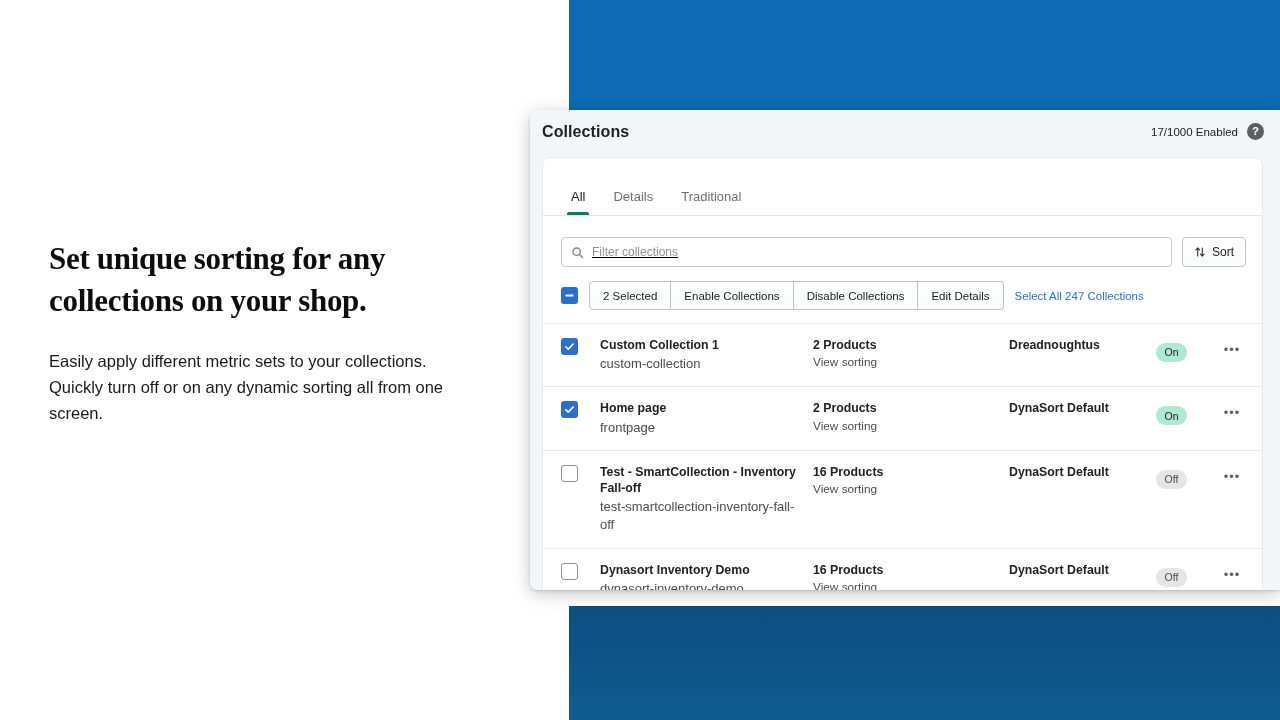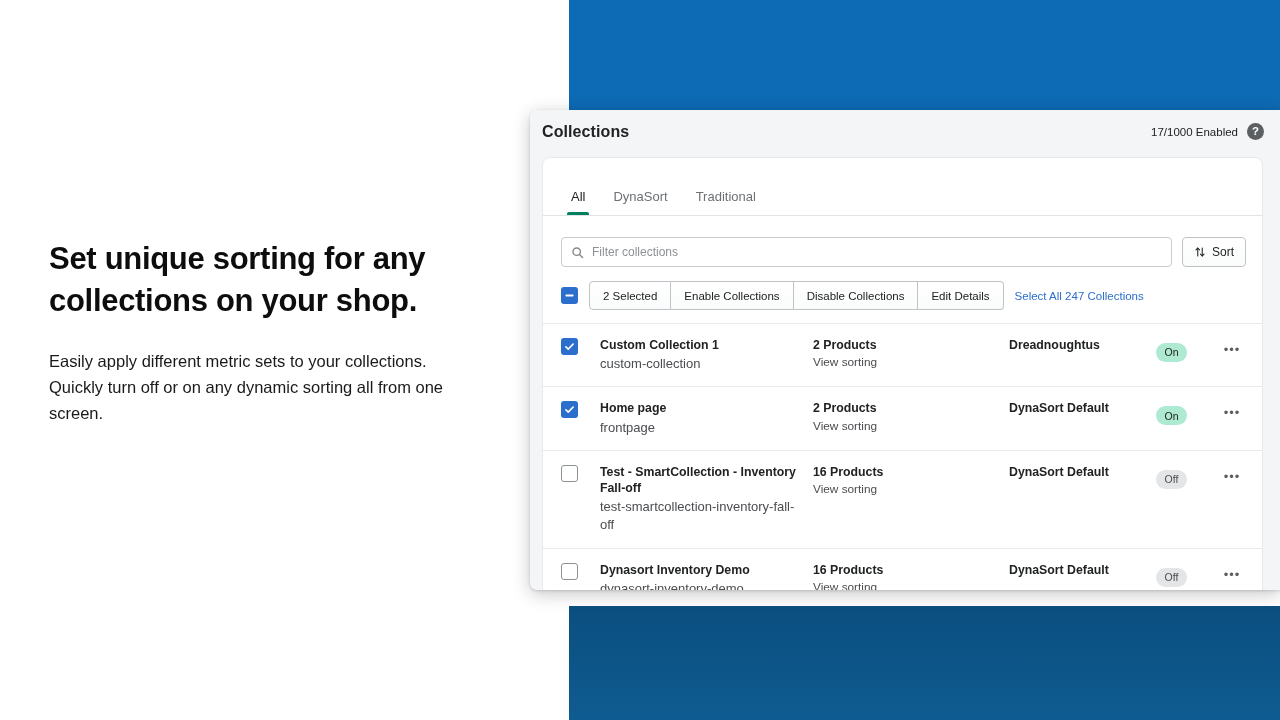--- a/index.html
+++ b/index.html
@@ -215,7 +215,7 @@
 
       <div class="tabs">
         <div class="tab active">All</div>
-        <div class="tab">DynaSort</div>
+        <div class="tab">Details</div>
         <div class="tab">Traditional</div>
       </div>
 

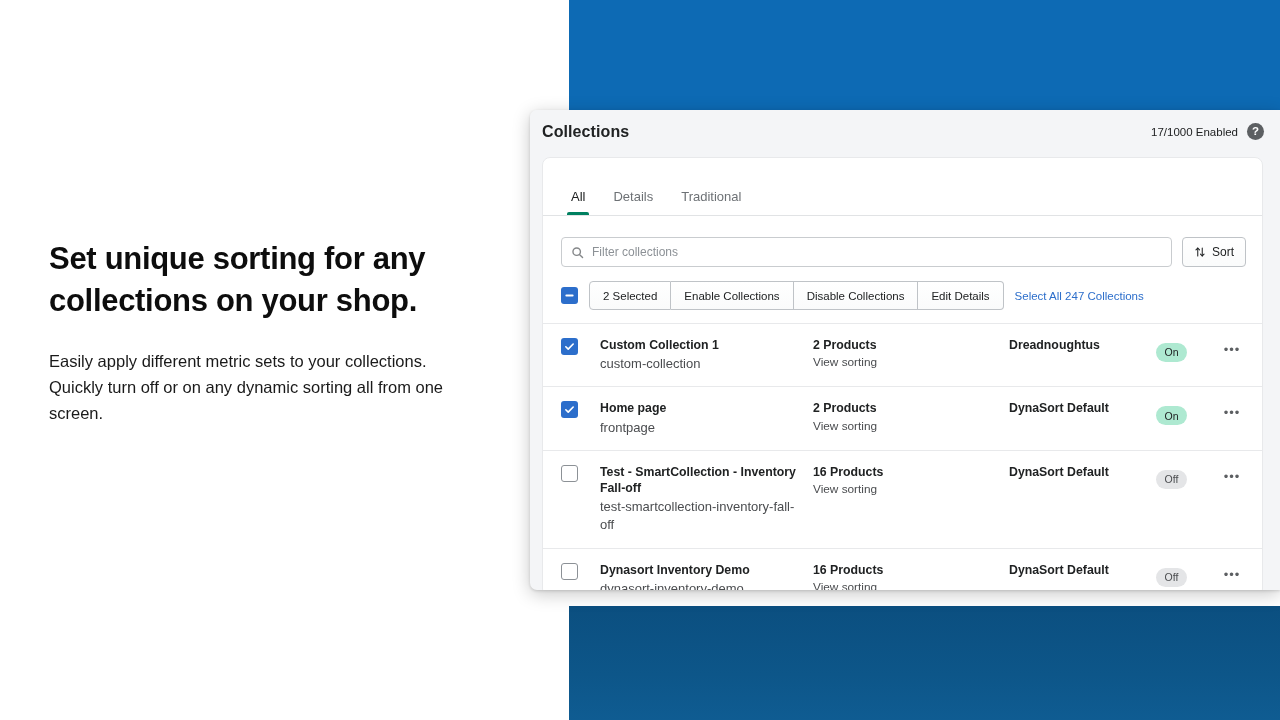--- a/index.html
+++ b/index.html
@@ -30,6 +30,7 @@
     font-weight: 700;
     color: #0d0d0d;
     letter-spacing: -0.3px;
+    font-family: Liberation Serif, serif;
   }
   .copy p {
     margin-top: 26px;

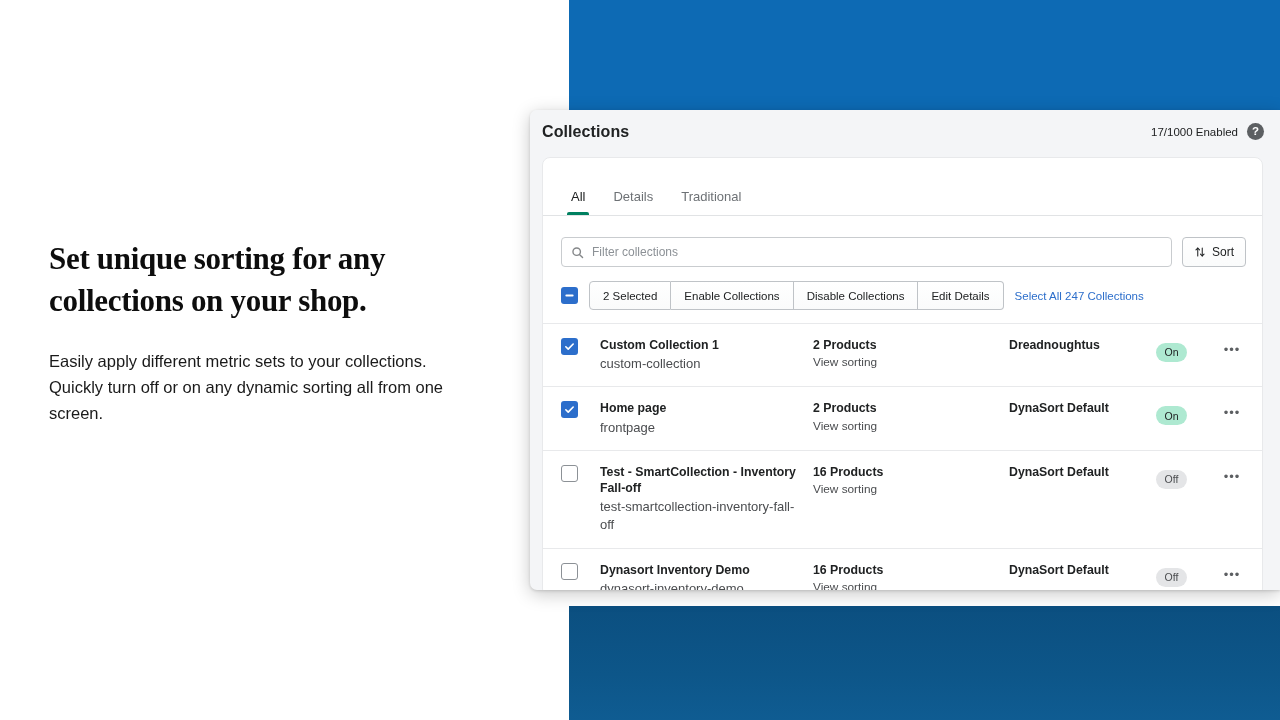--- a/index.html
+++ b/index.html
@@ -112,6 +112,7 @@
     padding: 9px 9px;
     gap: 8px;
     background: #fff;
+    text-decoration: underline;
   }
   .search-icon { width: 13px; height: 13px; flex: 0 0 auto; opacity: .75; }
   .search-placeholder { font-size: 12px; color: #8c9196; }

